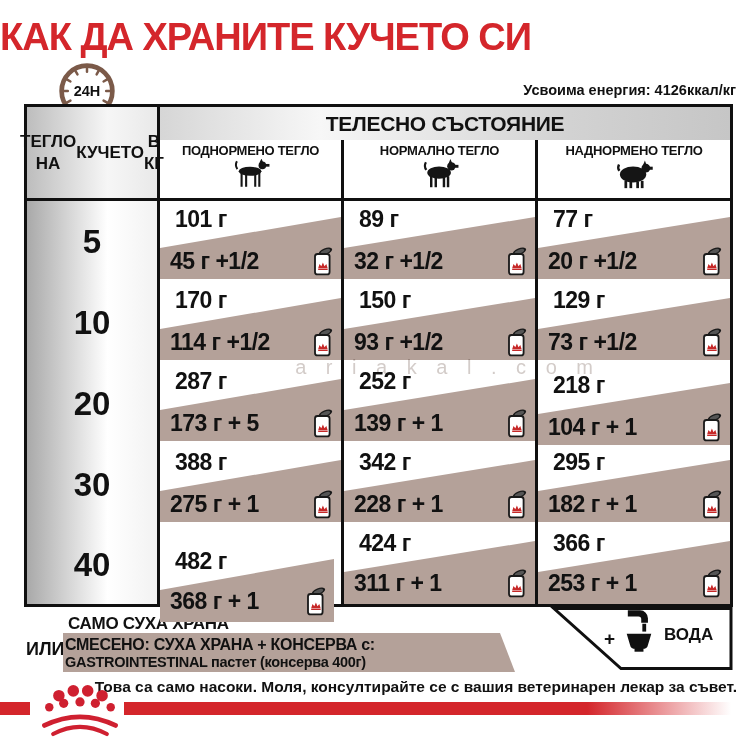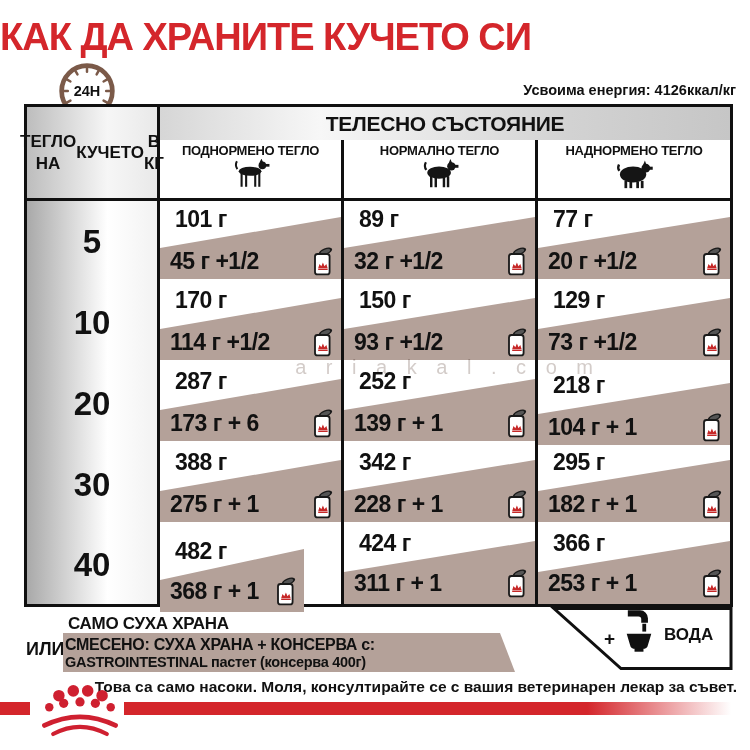--- a/index.html
+++ b/index.html
@@ -249,7 +249,7 @@
       <div class="tan" style="bottom:3px"></div>
       <span class="dry">287 г</span>
       <div class="mix">
-          <span>173 г + 6</span>
+          <span>173 г + 5</span>
         <svg width="25" height="31" viewBox="0 0 30 36">
             <use href="#sym-can"></use>
           </svg>

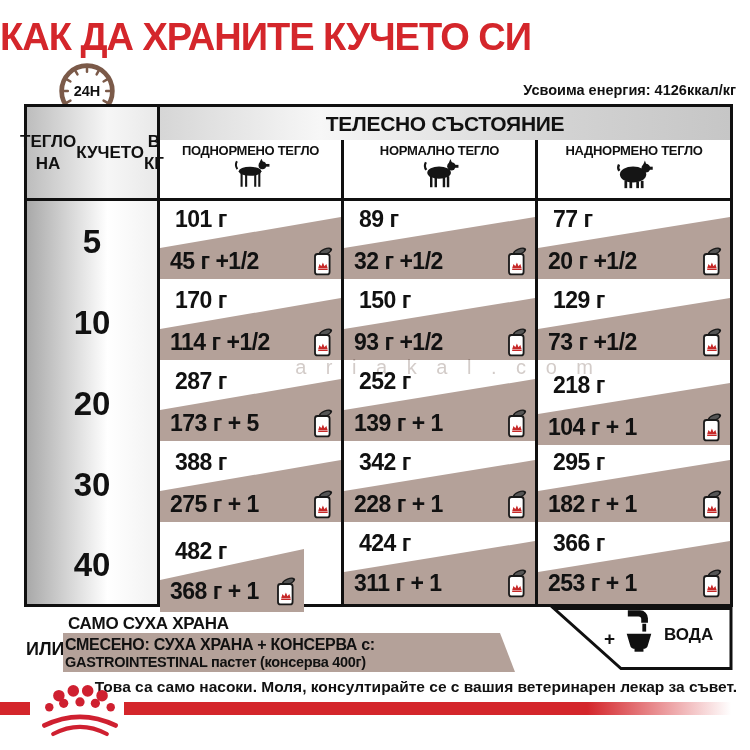--- a/index.html
+++ b/index.html
@@ -307,7 +307,7 @@
         </div>
     </div>
 
-    <div class="abs gcell" style="left:133px;top:426px;width:144px;height:79px">
+    <div class="abs gcell" style="left:133px;top:436px;width:174px;height:79px">
       <div class="tan" style="bottom:0"></div>
       <span class="dry">482 г</span>
       <div class="mix">

